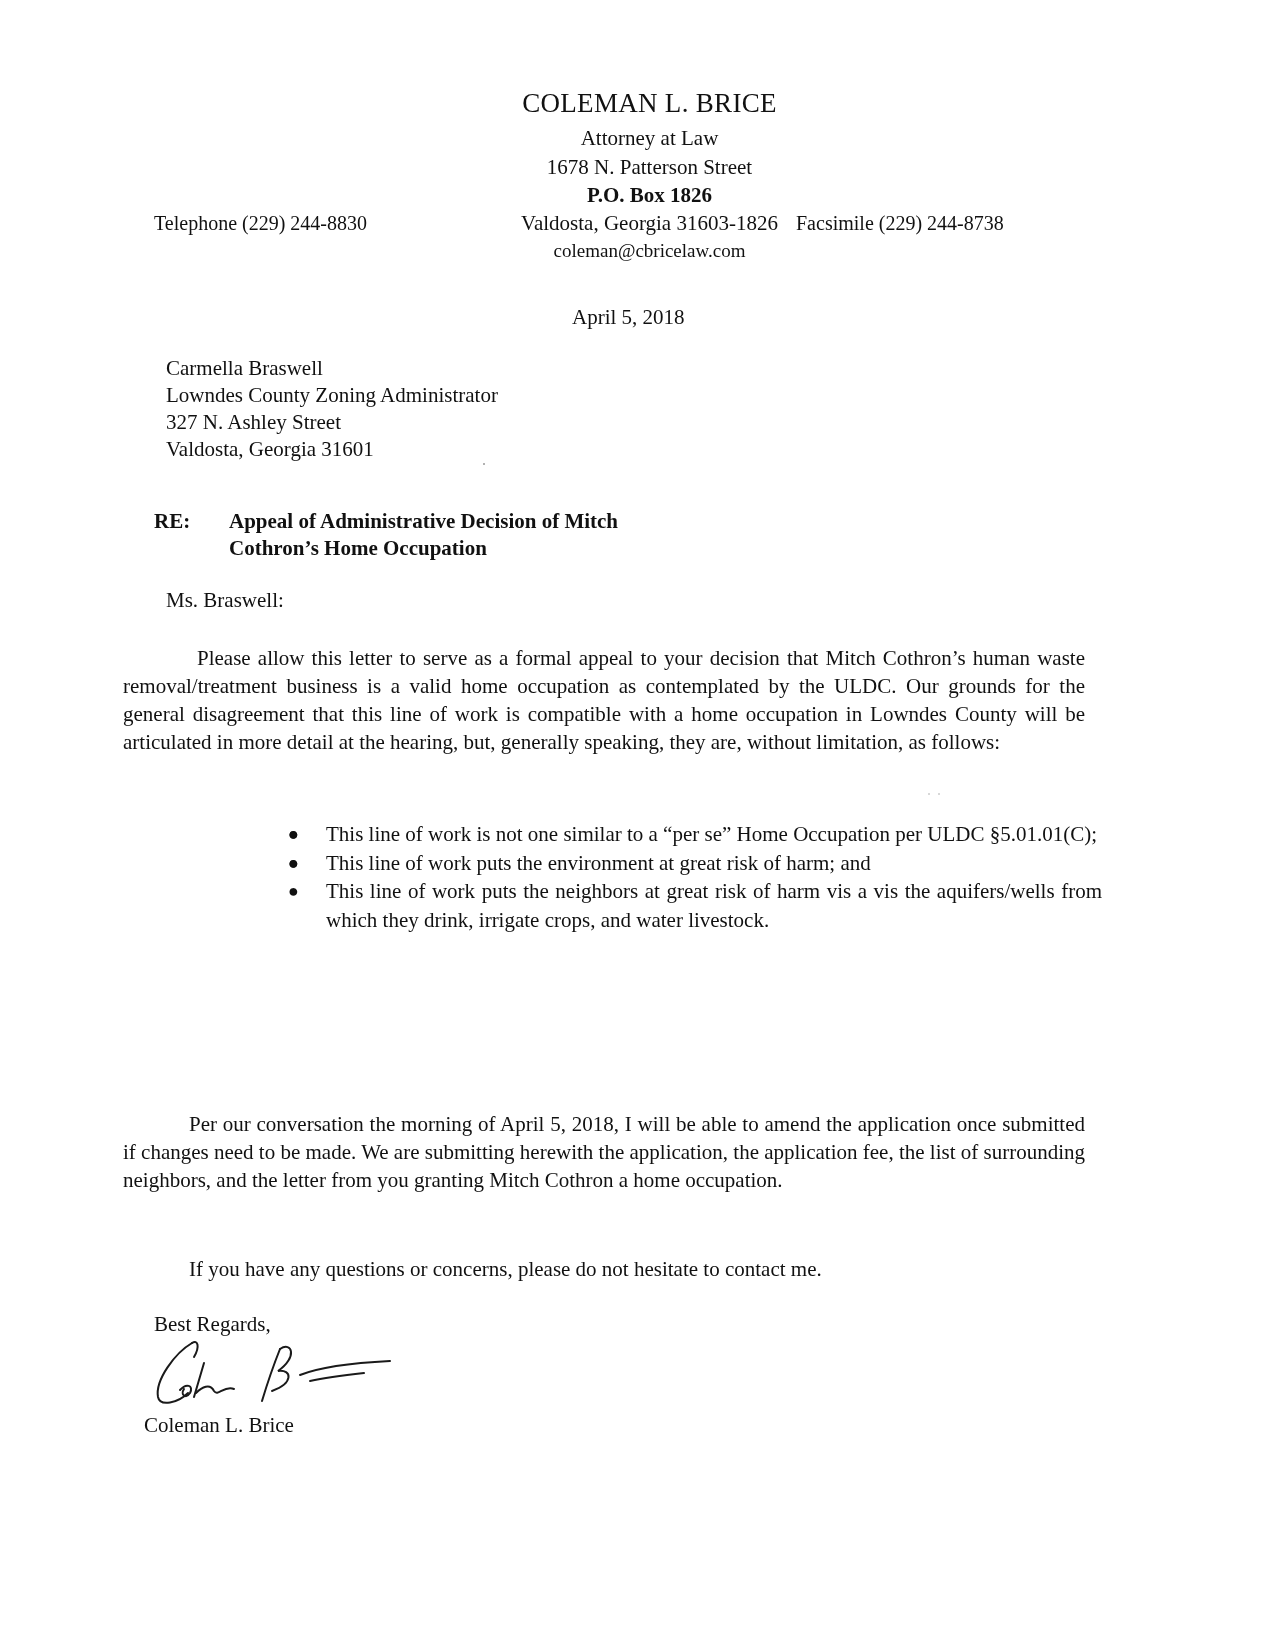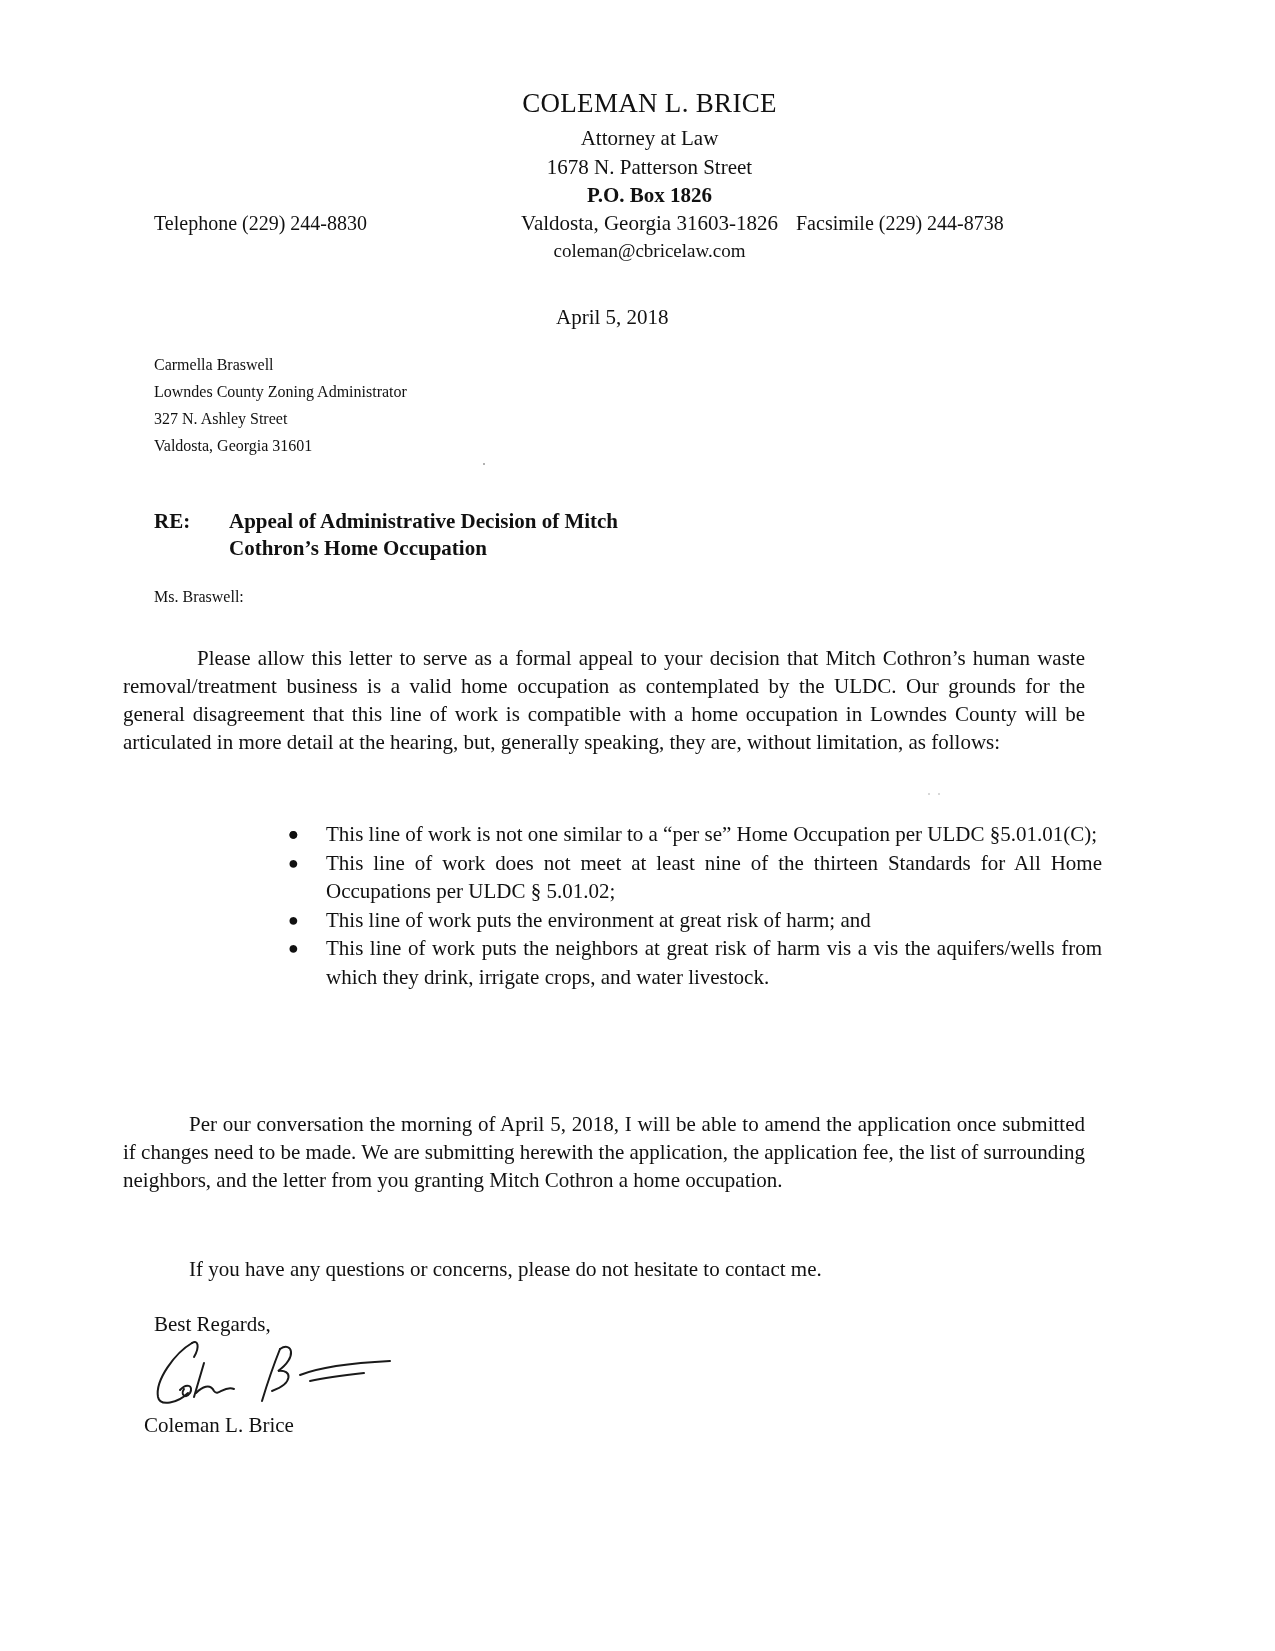--- a/index.html
+++ b/index.html
@@ -19,7 +19,7 @@
   .lh-email { top: 240px; font-size: 19px; }
   .lh-phone { left: 142px; top: 212px; font-size: 20px; }
   .lh-fax { left: 784px; top: 212px; font-size: 20px; }
-  .date { left: 544px; top: 305px; font-size: 21px; }
+  .date { left: 560px; top: 305px; font-size: 21px; }
   .addr { left: 142px; font-size: 16px; }
   .re-label { left: 142px; top: 509px; font-size: 21px; font-weight: bold; }
   .re-text { left: 217px; font-size: 21px; font-weight: bold; }

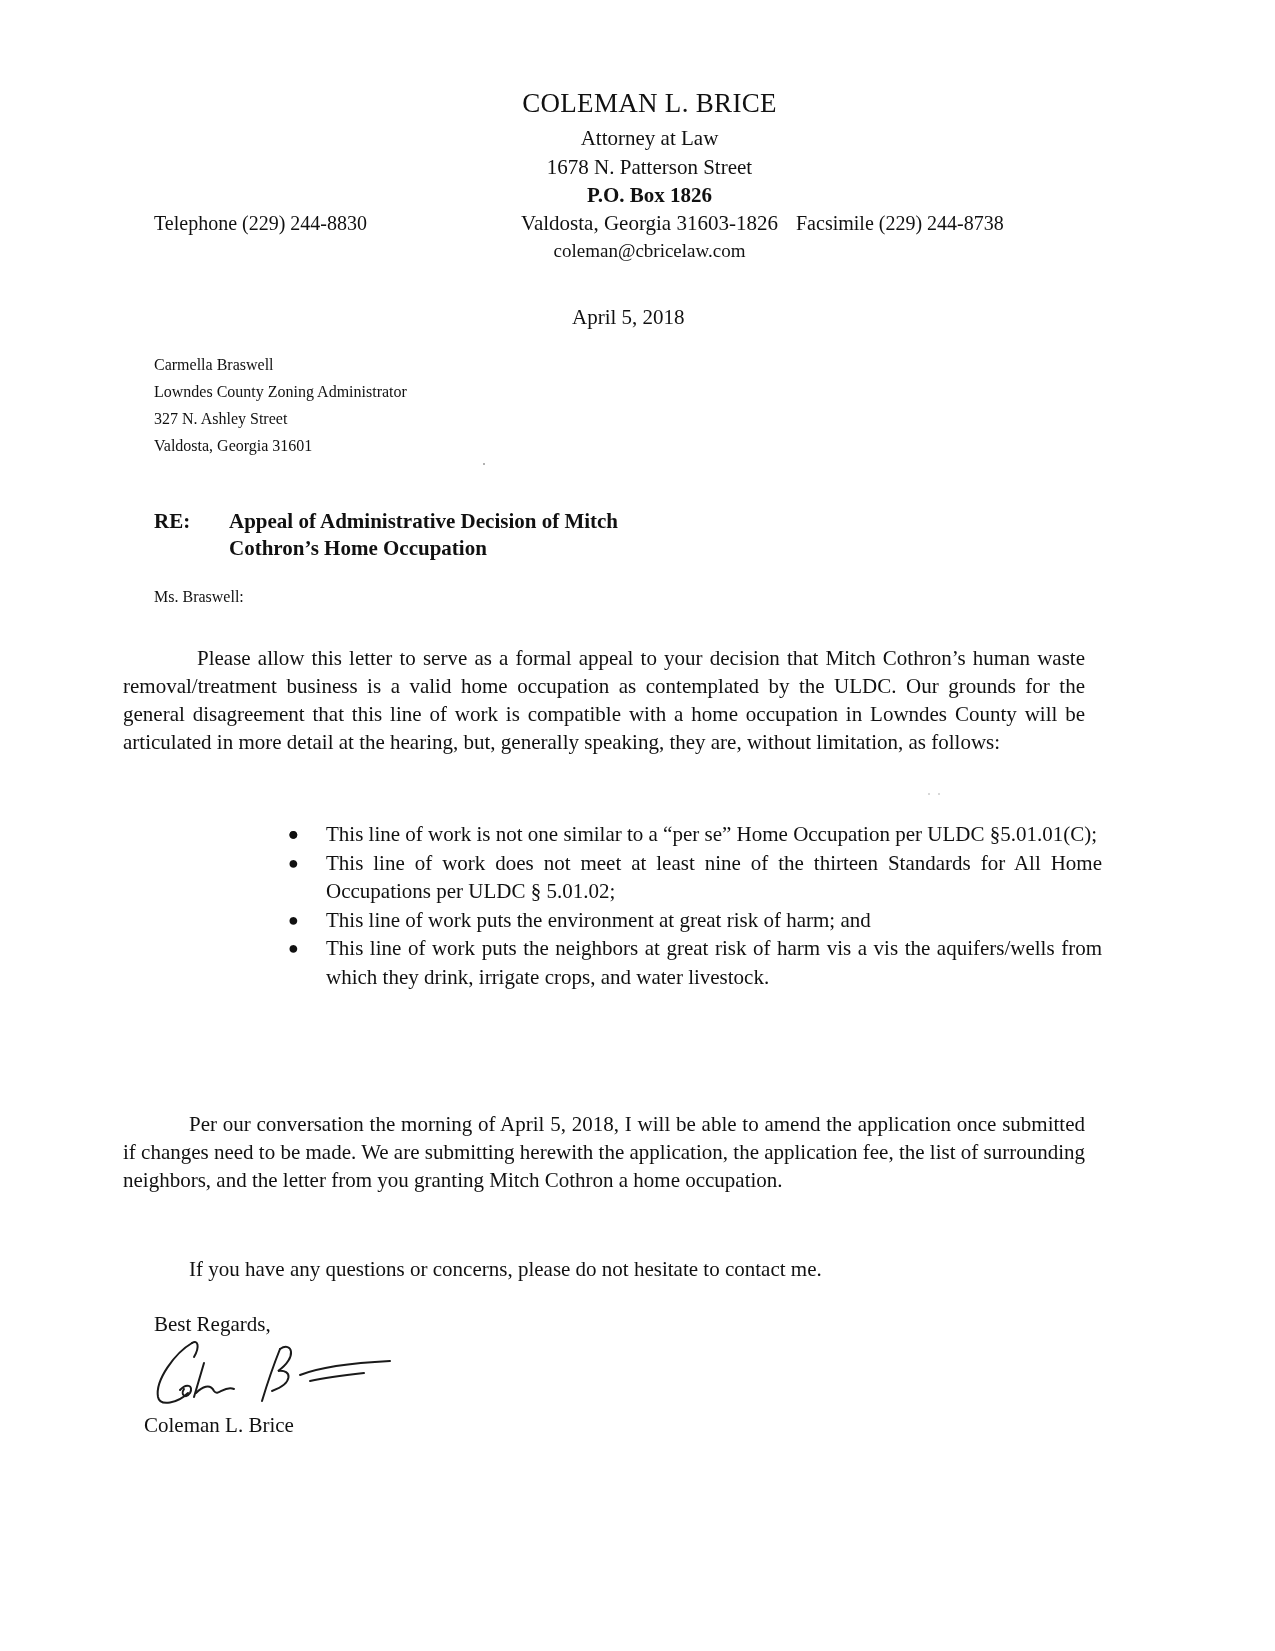--- a/index.html
+++ b/index.html
@@ -20,7 +20,7 @@
   .lh-phone { left: 142px; top: 212px; font-size: 20px; }
   .lh-fax { left: 784px; top: 212px; font-size: 20px; }
   .date { left: 560px; top: 305px; font-size: 21px; }
-  .addr { left: 142px; font-size: 16px; }
+  .addr { left: 154px; font-size: 21px; }
   .re-label { left: 142px; top: 509px; font-size: 21px; font-weight: bold; }
   .re-text { left: 217px; font-size: 21px; font-weight: bold; }
   .para {

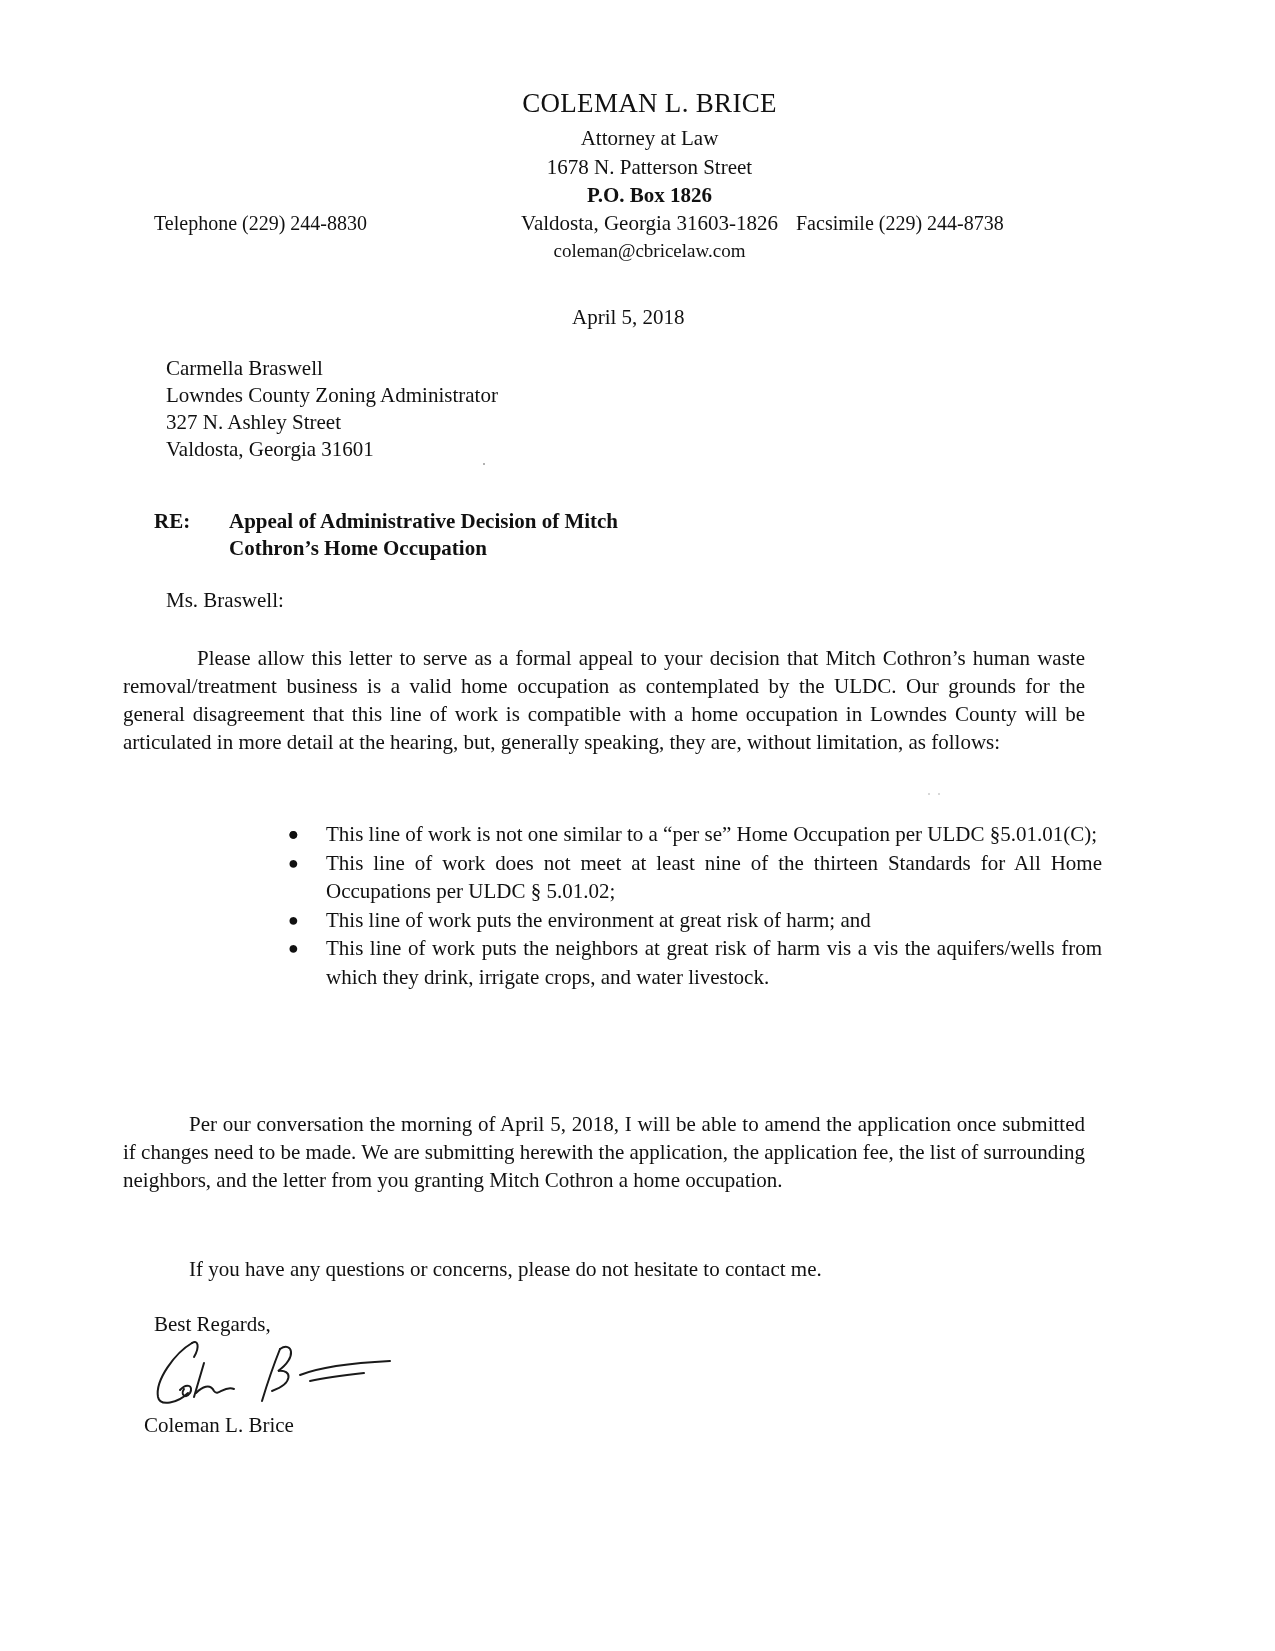--- a/index.html
+++ b/index.html
@@ -66,7 +66,7 @@
 <ul class="bullets">
   <li><span class="dot">●</span></li>
   <li><span class="dot">●</span><span>This line of work is not one similar to a “per se” Home Occupation per ULDC §5.01.01(C);</span></li>
-  <li><span class="dot">●</span><span>This line of work does not meet at least nine of the thirteen Standards for All Home Occupations per ULDC § 5.01.02;</span></li>
+  <li><span class="dot">●</span></li>
   <li><span class="dot">●</span><span>This line of work puts the environment at great risk of harm; and</span></li>
   <li><span class="dot">●</span><span>This line of work puts the neighbors at great risk of harm vis a vis the aquifers/wells from which they drink, irrigate crops, and water livestock.</span></li>
 </ul>

